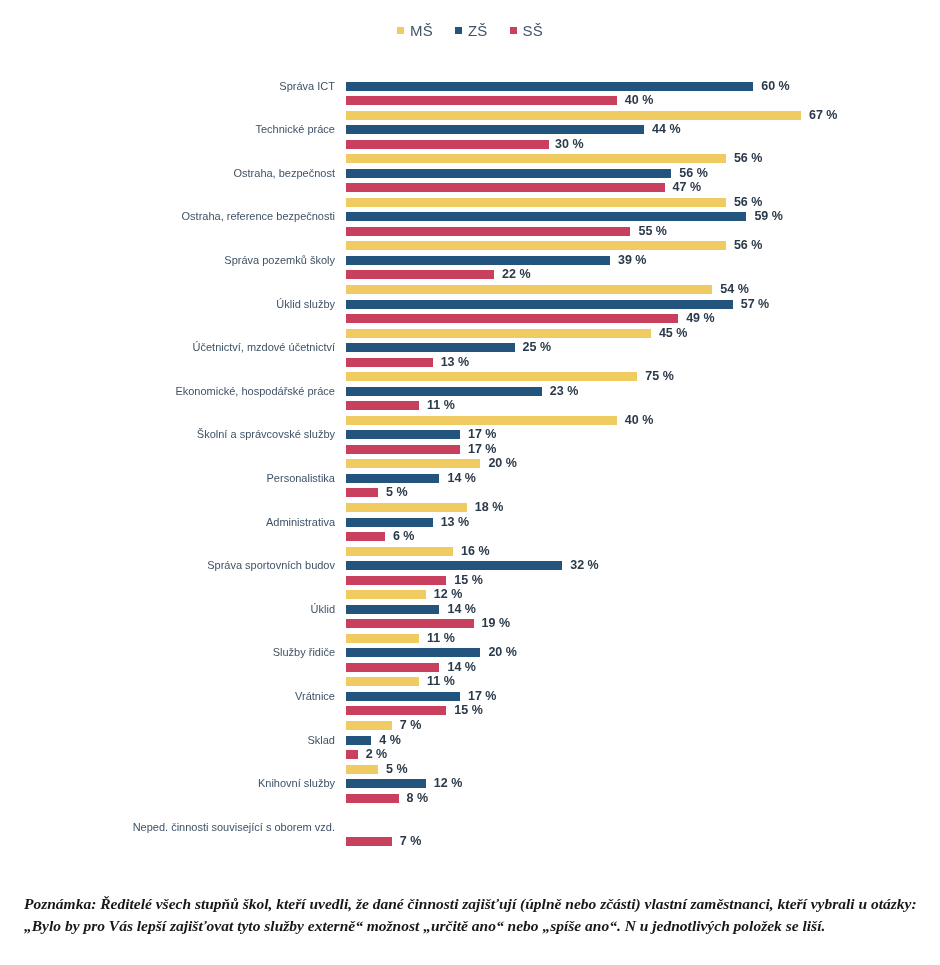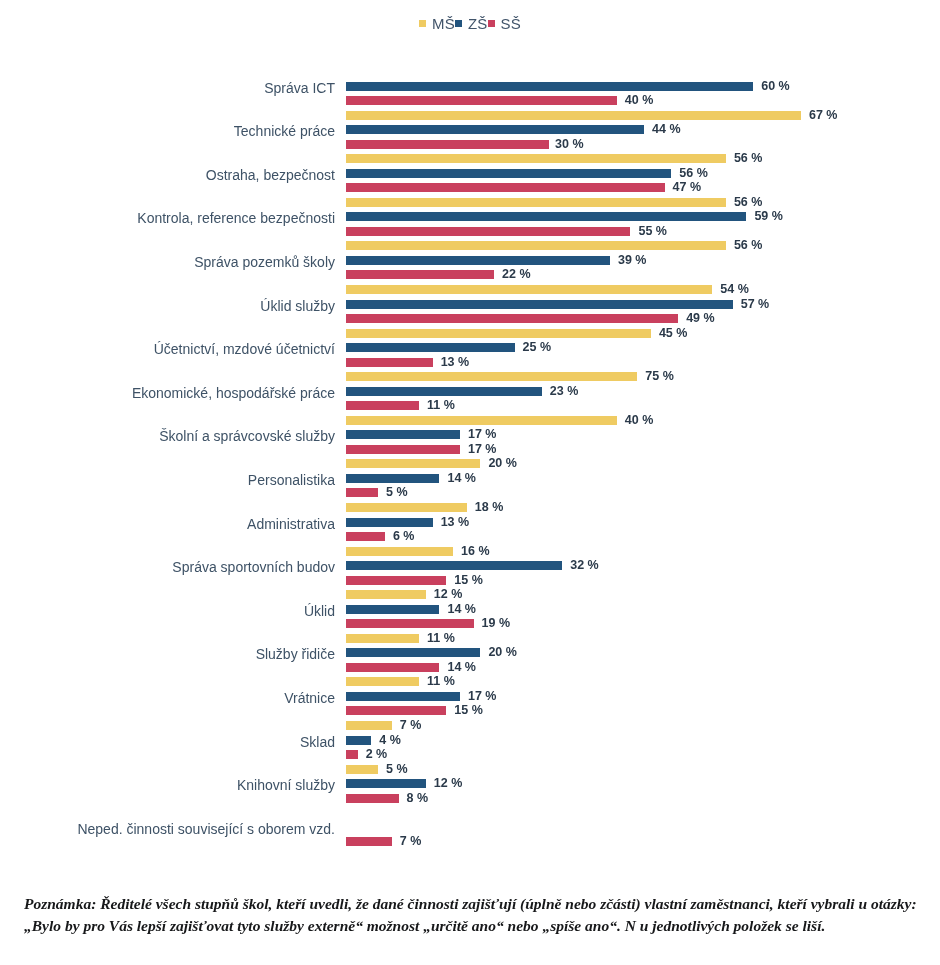--- a/index.html
+++ b/index.html
@@ -25,7 +25,8 @@
     height: 30px;
     display: flex;
     justify-content: center;
-    align-items: center;
+    align-items: flex-end;
+    gap: 22px;
   }
   .legend-item {
     display: flex;

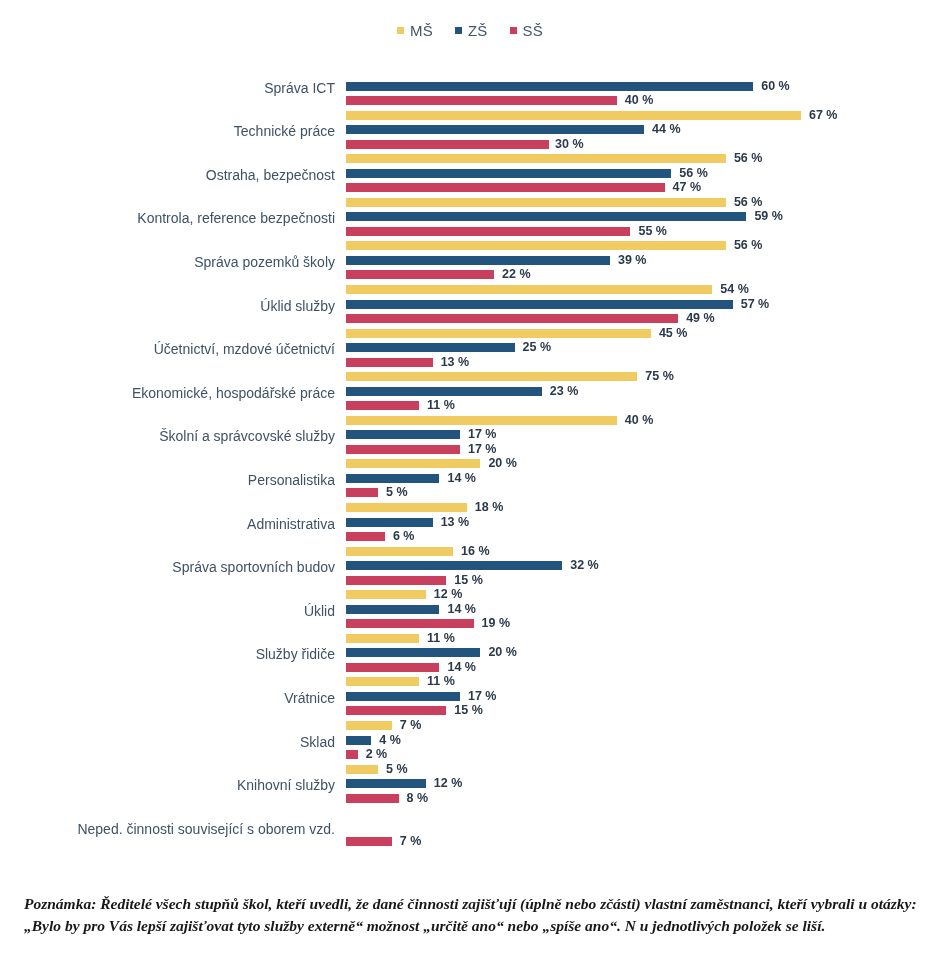--- a/index.html
+++ b/index.html
@@ -64,7 +64,7 @@
     left: 0;
     width: 335px;
     text-align: right;
-    font-size: 14px;
+    font-size: 11px;
     color: #3e5266;
     white-space: nowrap;
     line-height: 1;

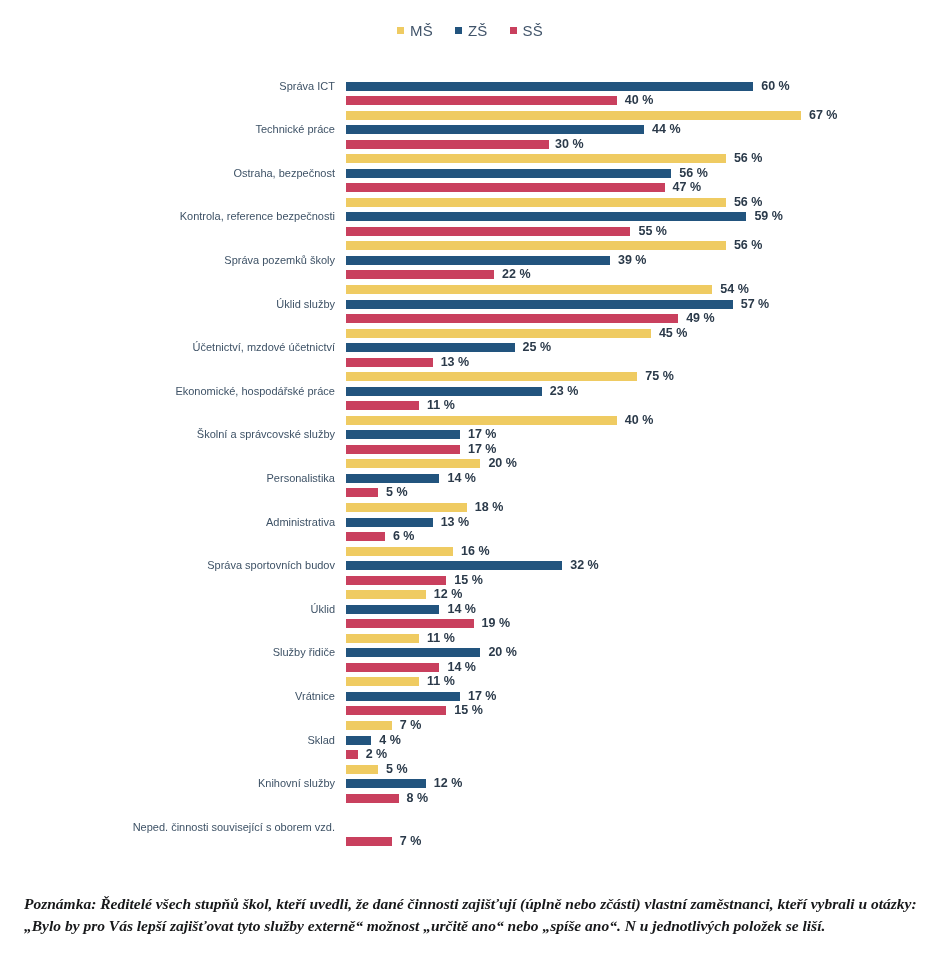--- a/index.html
+++ b/index.html
@@ -167,7 +167,7 @@
       </div>
     </div>
     <div class="group" style="top: 130.8px;">
-      <div class="cat-label" style="top: 14.5px;">Kontrola, reference bezpečnosti</div>
+      <div class="cat-label" style="top: 14.5px;">Ostraha, reference bezpečnosti</div>
       <div class="bar-row" style="top: 0px; width: 381.92px;">
         <div class="bar" style="width: 381.92px; background: rgb(239, 203, 98);"></div>
         <span class="bar-value" style="left: 388.92px;">56 %</span>

